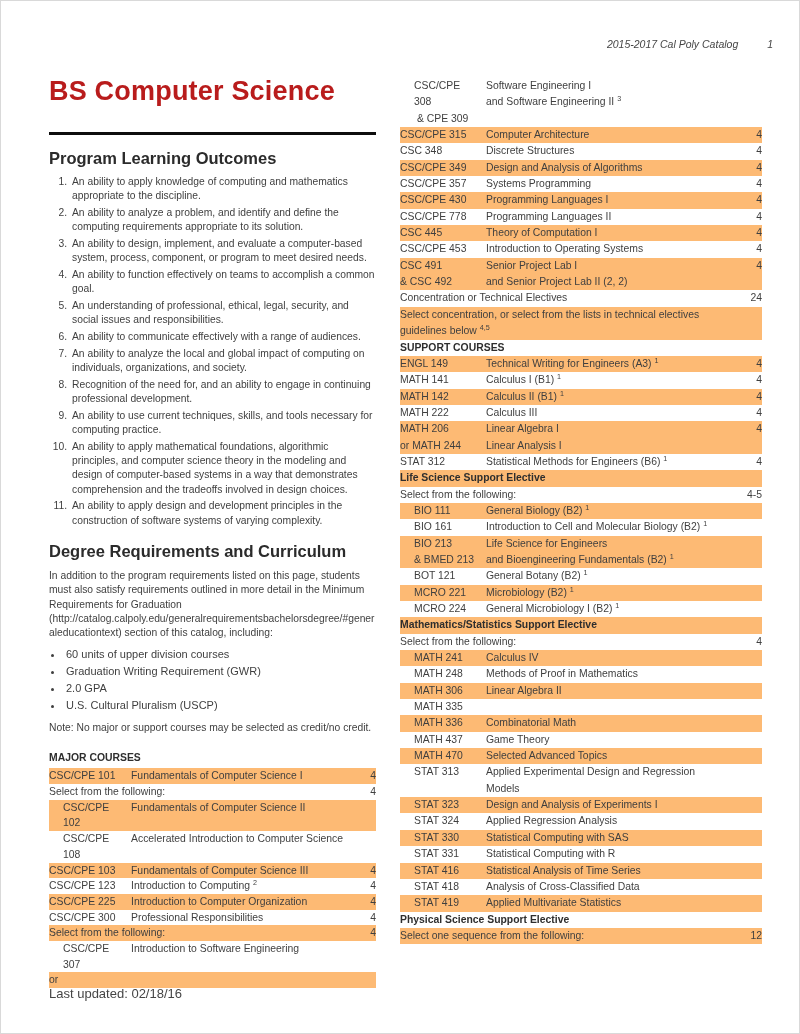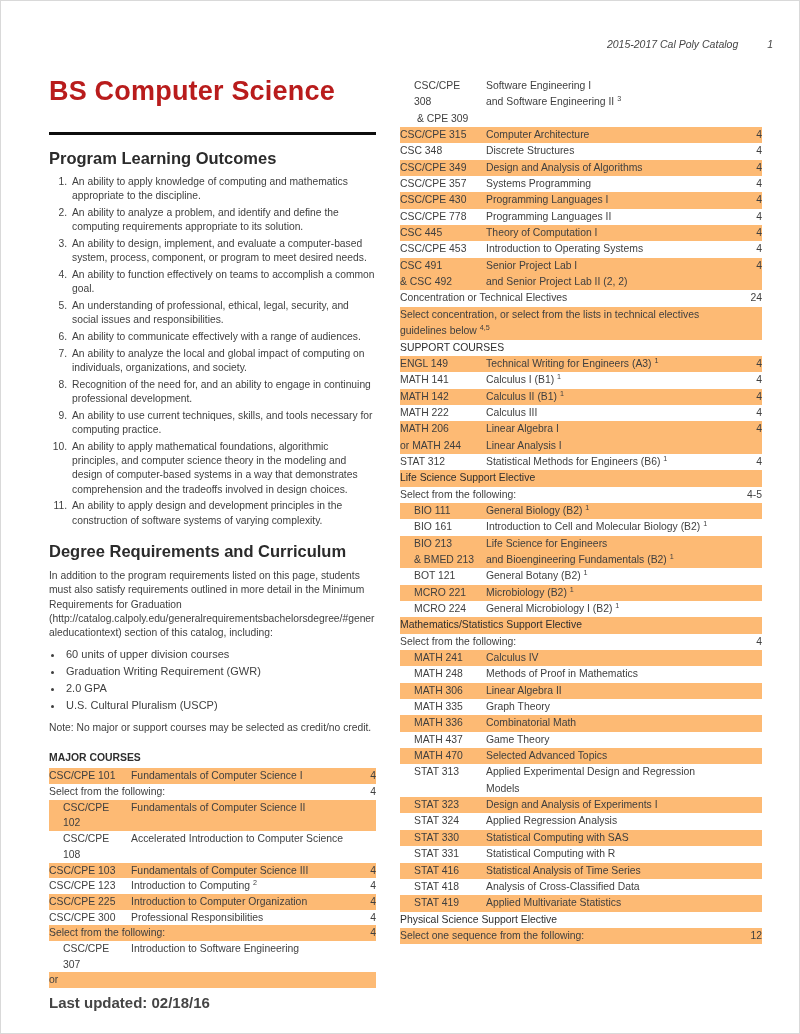--- a/index.html
+++ b/index.html
@@ -33,7 +33,7 @@
   .row .ttl{flex:1;white-space:pre-line;padding-right:6px;}
   .row .txt{flex:1;padding-right:4px;}
   .row .units{flex:none;width:26px;text-align:right;}
-  .row.header .txt{font-weight:normal;color:#2e2e2e;}
+  .row.header .txt{font-weight:bold;color:#2e2e2e;}
   sup{font-size:7.2px;line-height:0;vertical-align:super;}
   .footer{position:absolute;left:48px;bottom:22px;font-size:15px;color:#454545;font-weight:bold;}
 </style>

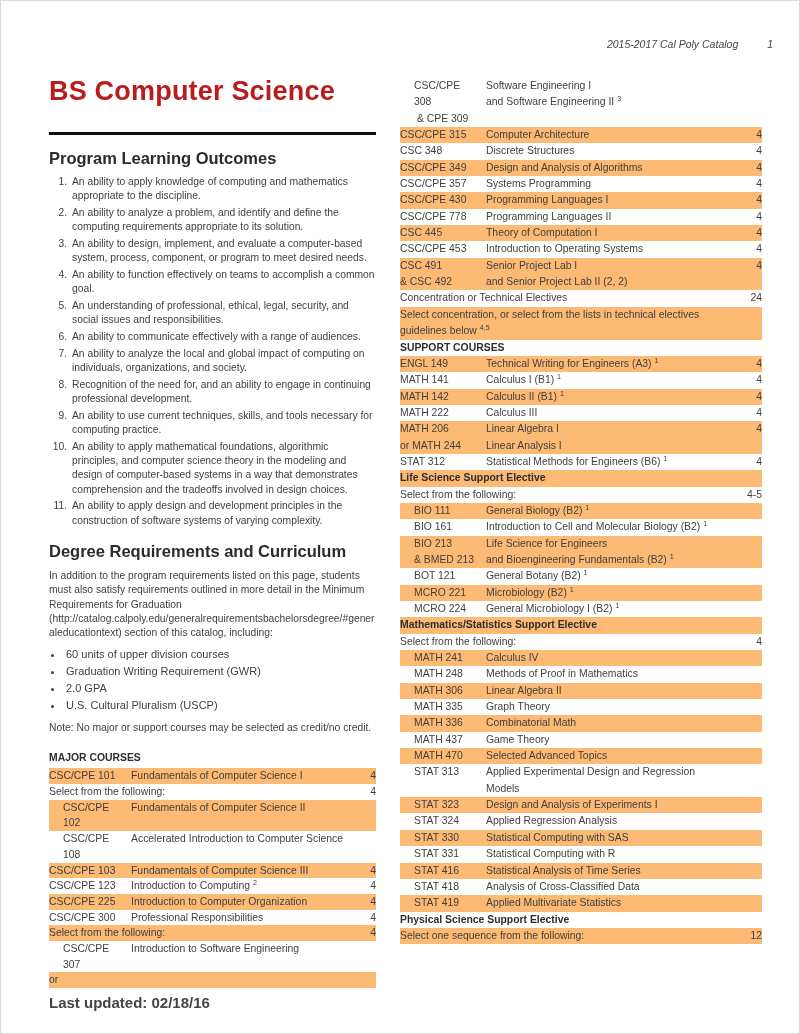--- a/index.html
+++ b/index.html
@@ -305,7 +305,6 @@
           </div>
           <div class="row course">
             <div class="code indent">MATH 335</div>
-            <div class="ttl">Graph Theory</div>
             <div class="units"></div>
           </div>
           <div class="row course shaded">

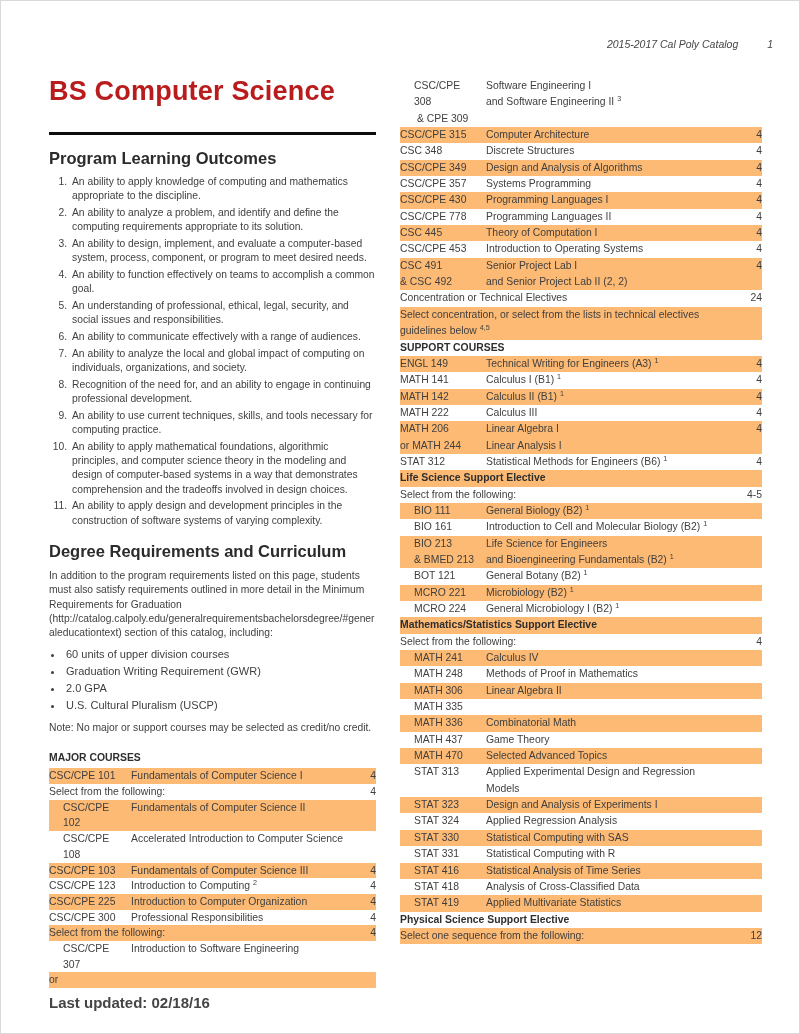--- a/index.html
+++ b/index.html
@@ -35,7 +35,7 @@
   .row .units{flex:none;width:26px;text-align:right;}
   .row.header .txt{font-weight:bold;color:#2e2e2e;}
   sup{font-size:7.2px;line-height:0;vertical-align:super;}
-  .footer{position:absolute;left:48px;bottom:22px;font-size:15px;color:#454545;font-weight:bold;}
+  .footer{position:absolute;left:48px;bottom:32px;font-size:13px;color:#454545;}
 </style>
 </head>
 <body>

